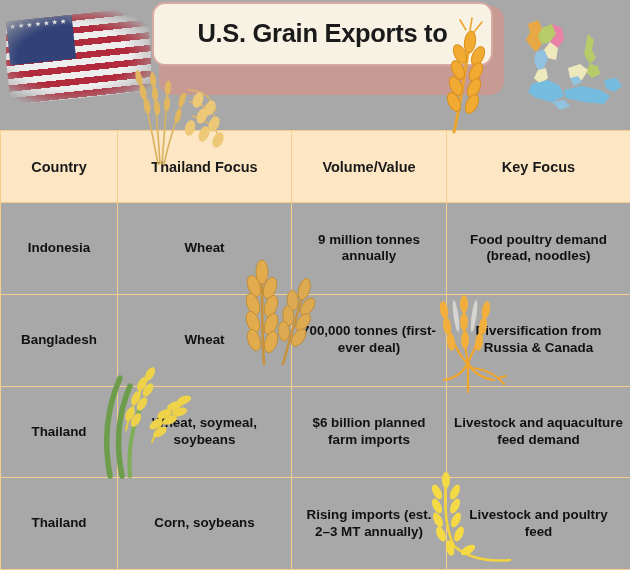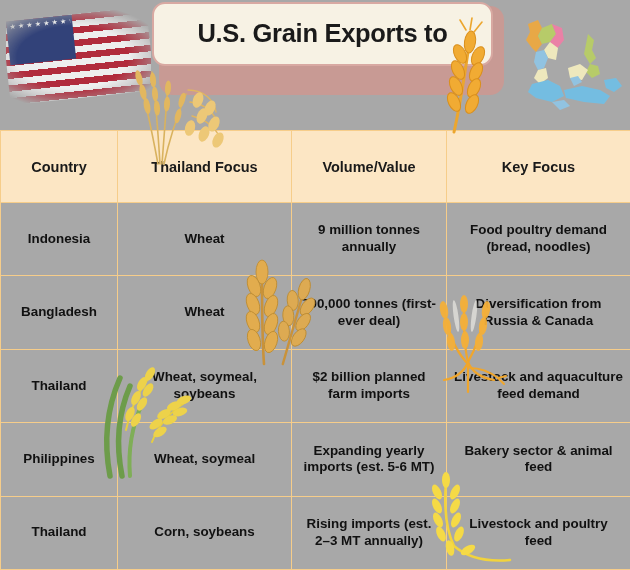--- a/index.html
+++ b/index.html
@@ -228,7 +228,7 @@
       <tr>
         <td>Thailand</td>
         <td>Wheat, soymeal, soybeans</td>
-        <td>$2 billion planned farm imports</td>
+        <td>$6 billion planned farm imports</td>
         <td>Livestock and aquaculture feed demand</td>
       </tr>
       <tr>

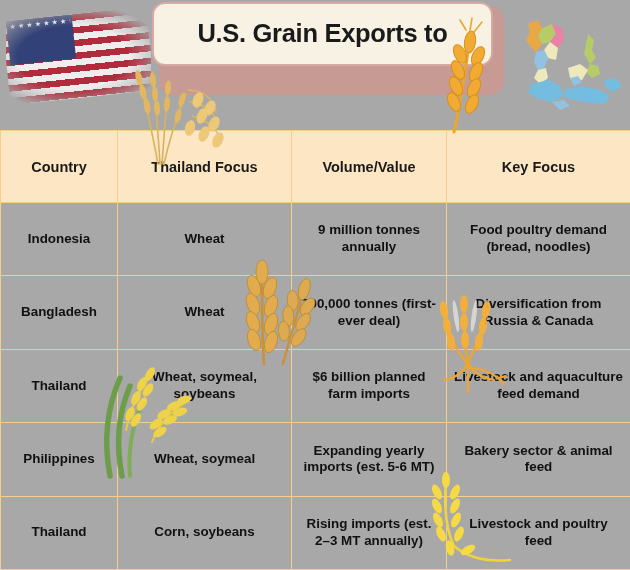--- a/index.html
+++ b/index.html
@@ -232,12 +232,6 @@
         <td>Livestock and aquaculture feed demand</td>
       </tr>
       <tr>
-        <td>Philippines</td>
-        <td>Wheat, soymeal</td>
-        <td>Expanding yearly imports (est. 5-6 MT)</td>
-        <td>Bakery sector &amp; animal feed</td>
-      </tr>
-      <tr>
         <td>Thailand</td>
         <td>Corn, soybeans</td>
         <td>Rising imports (est. 2–3 MT annually)</td>

